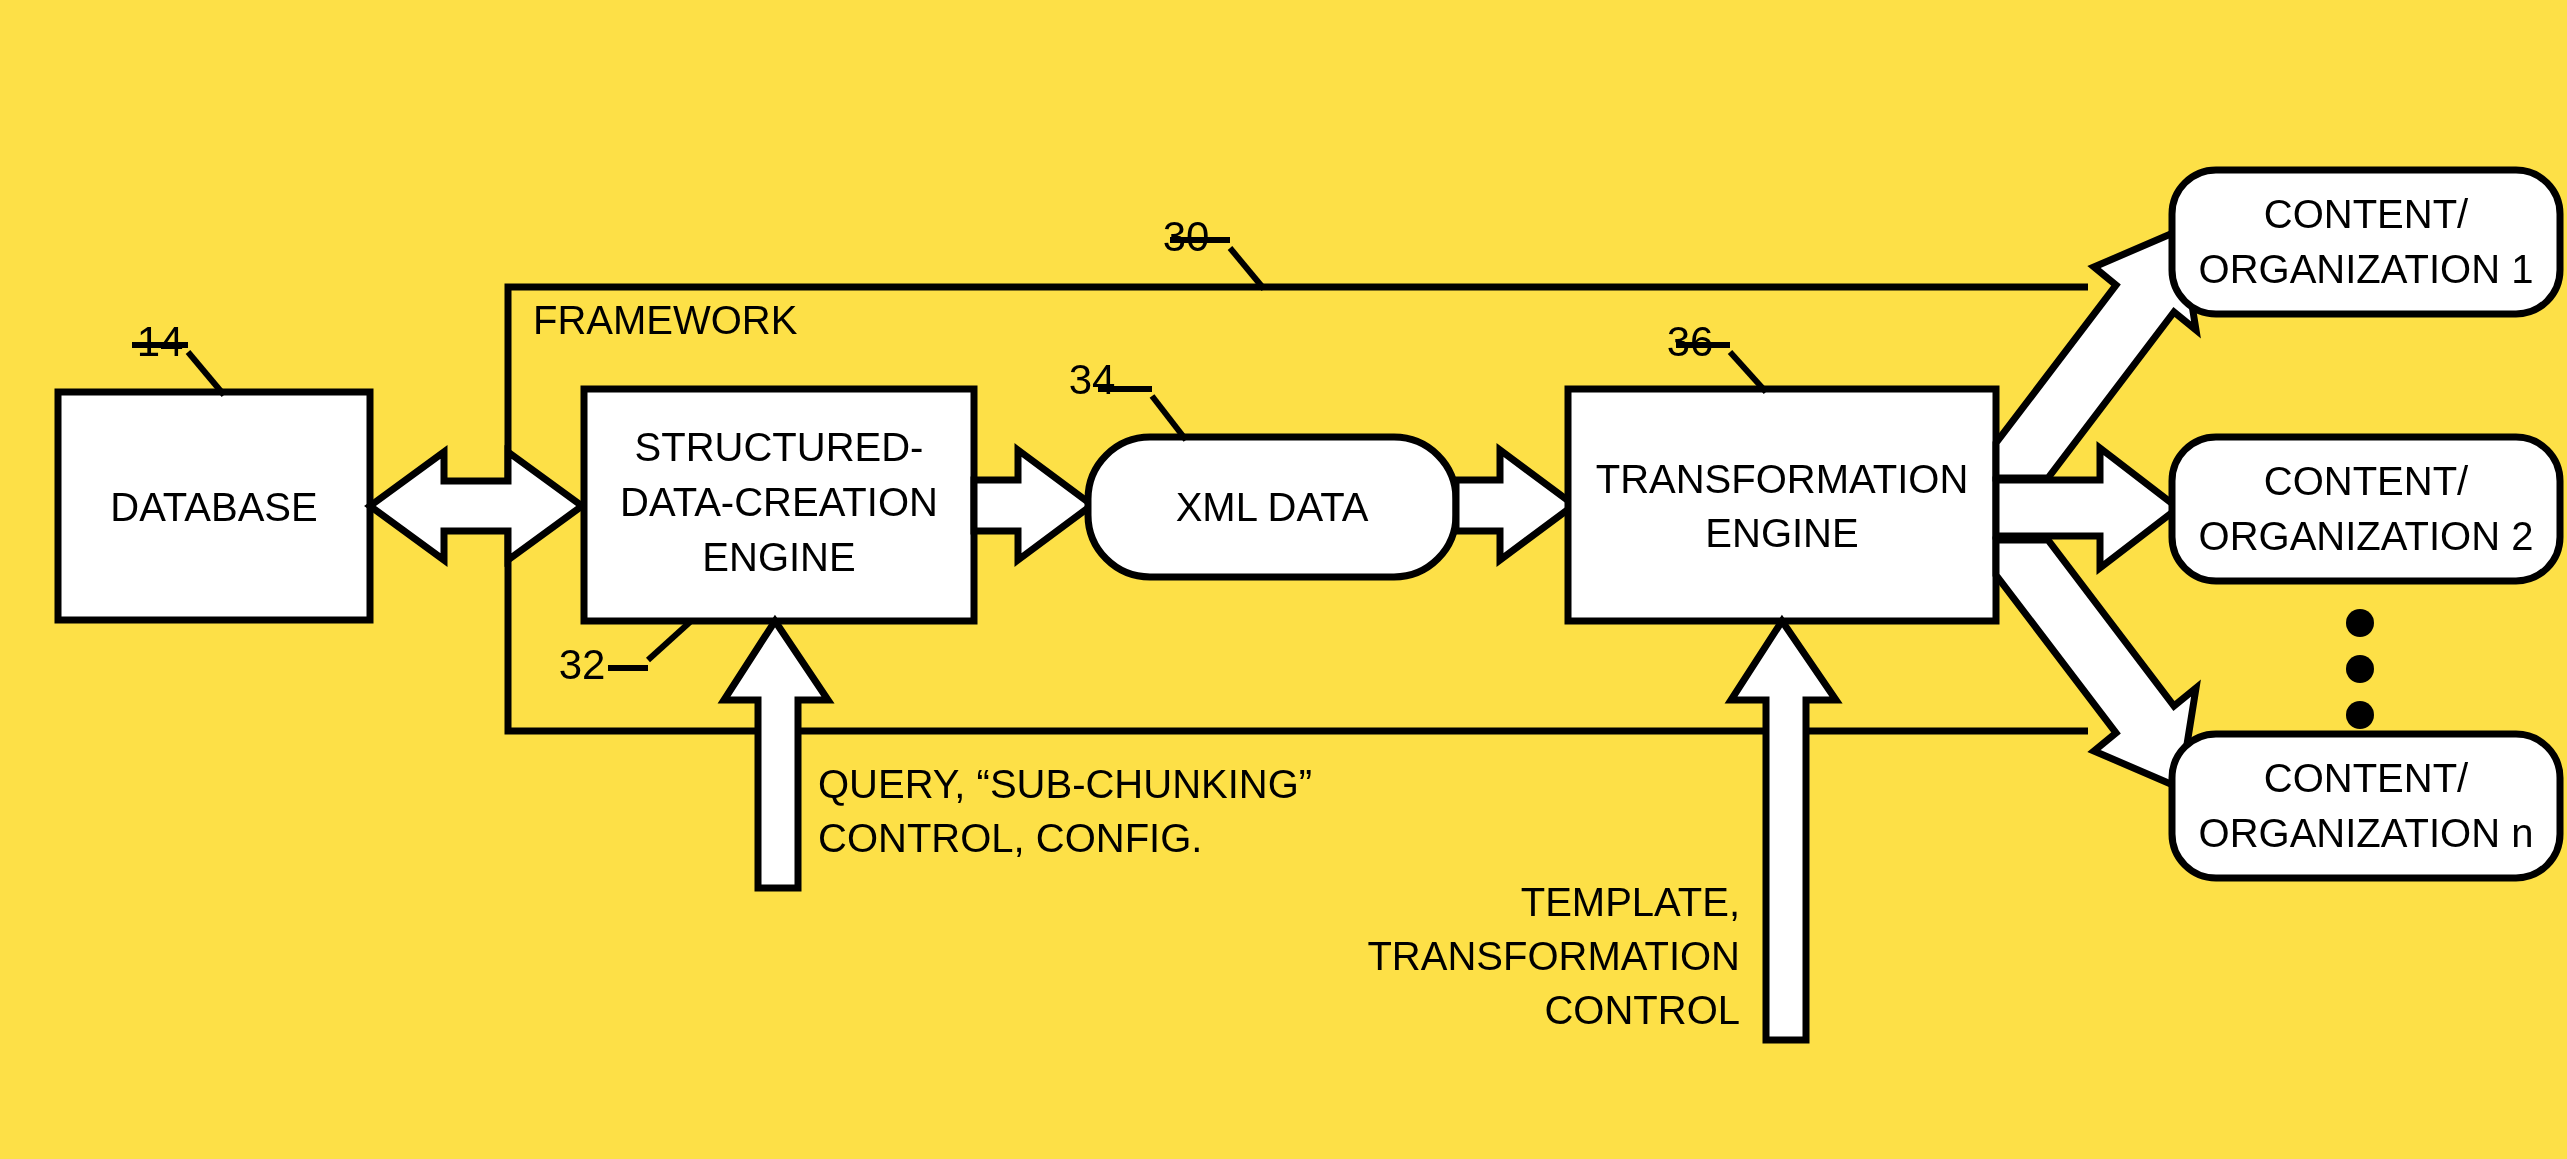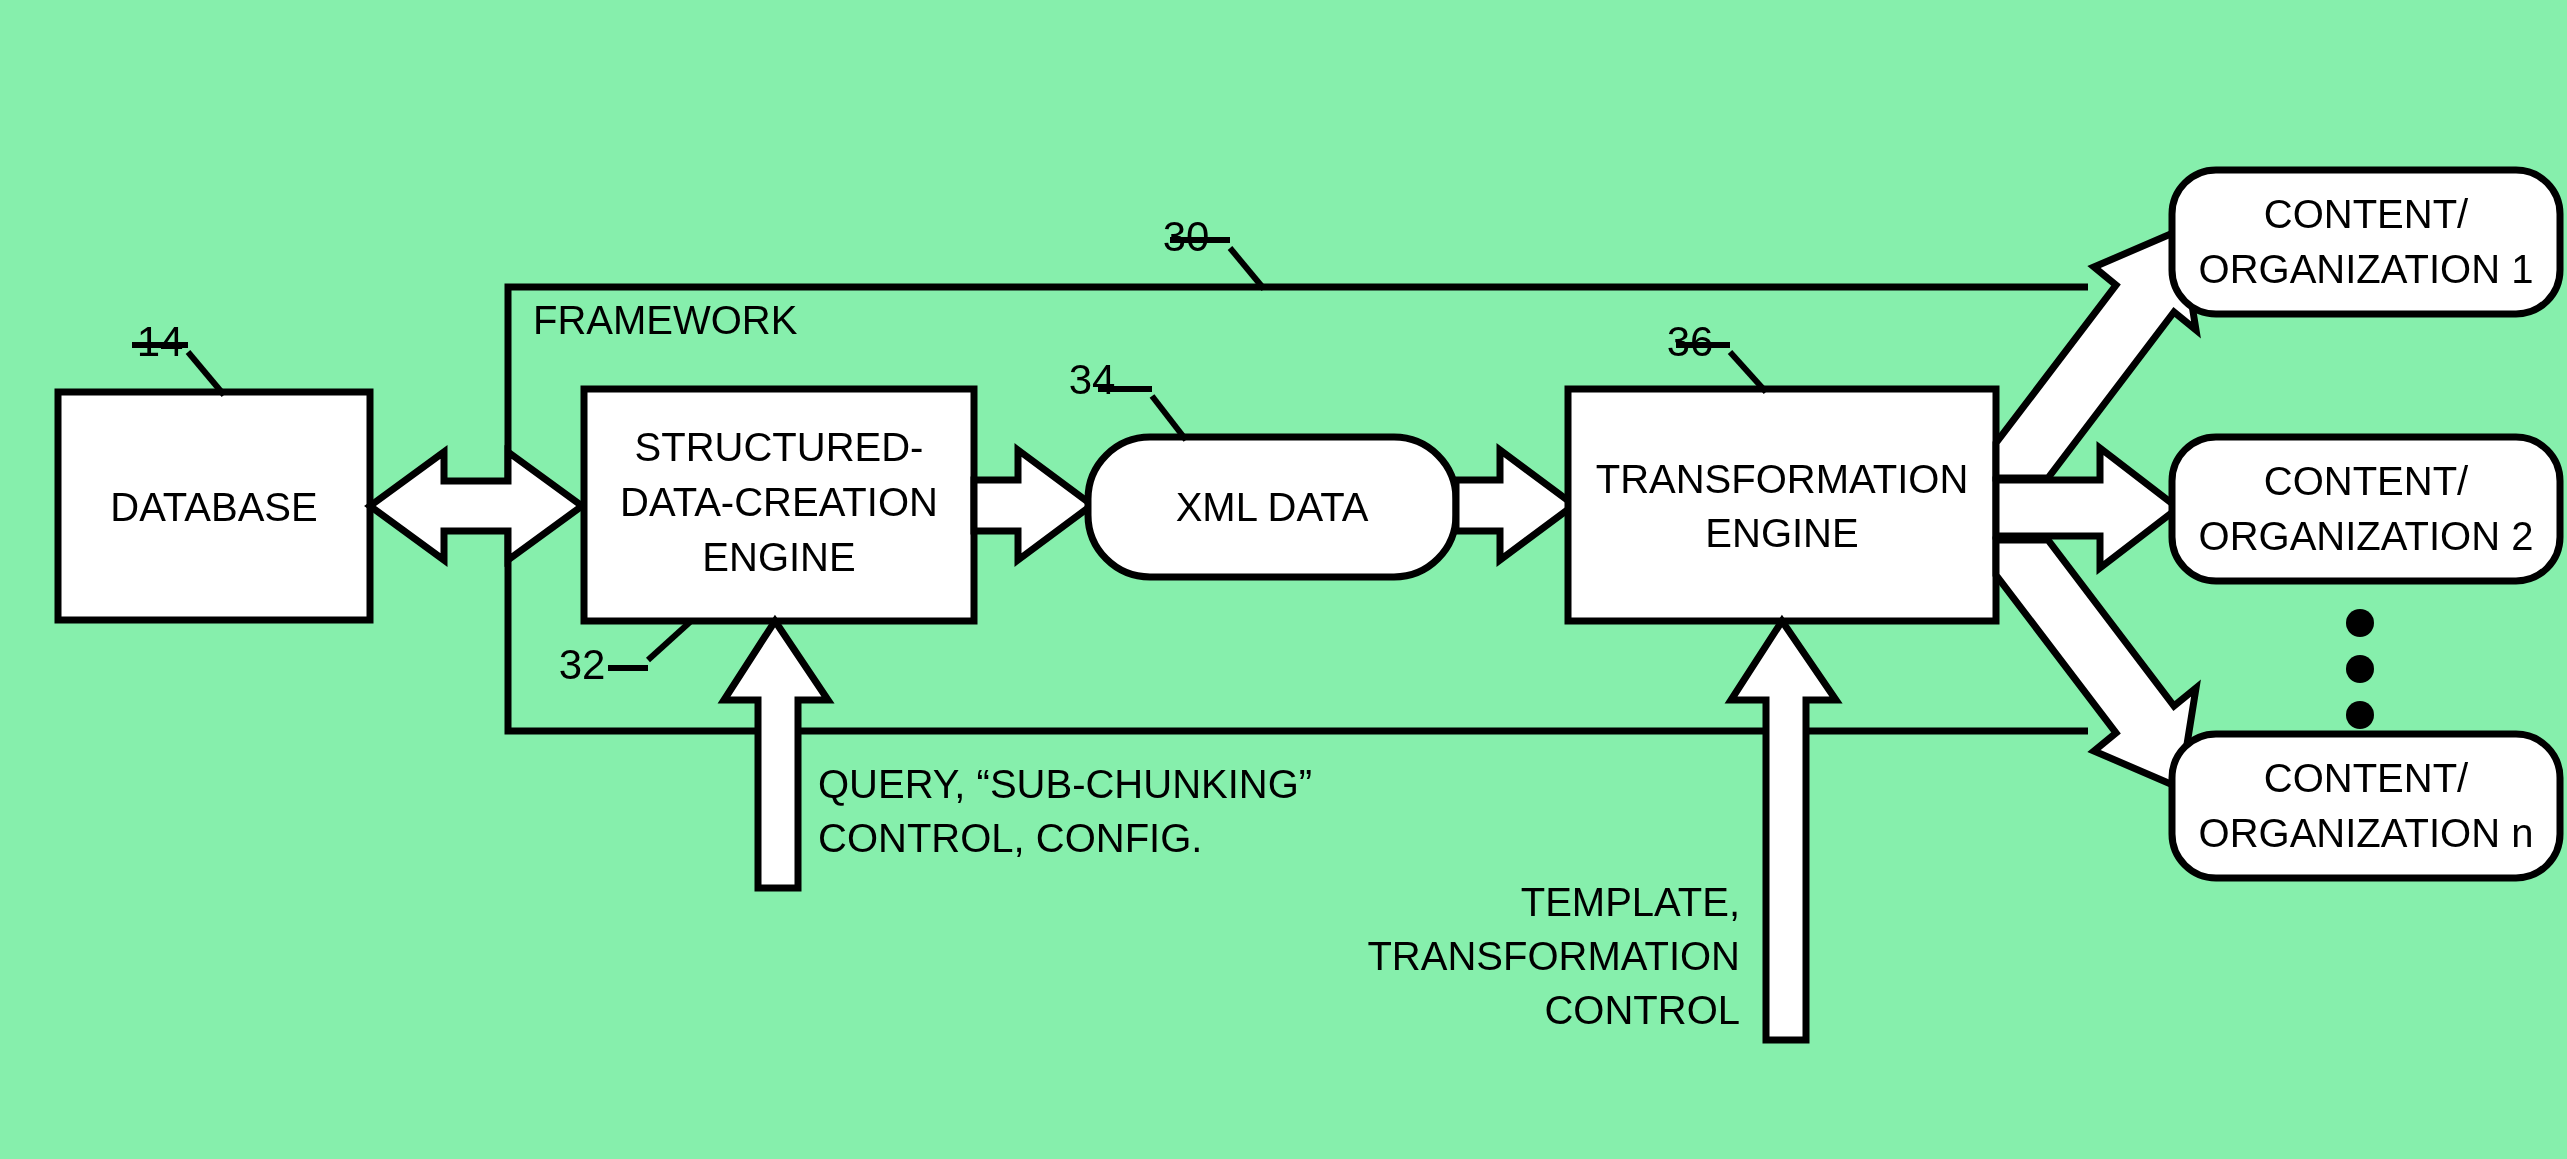--- a/index.html
+++ b/index.html
@@ -18,7 +18,7 @@
     position: relative;
     width: 2567px;
     height: 1159px;
-    background: #86efac;
+    background: #fde047;
   }
   svg#figure {
     display: block;

